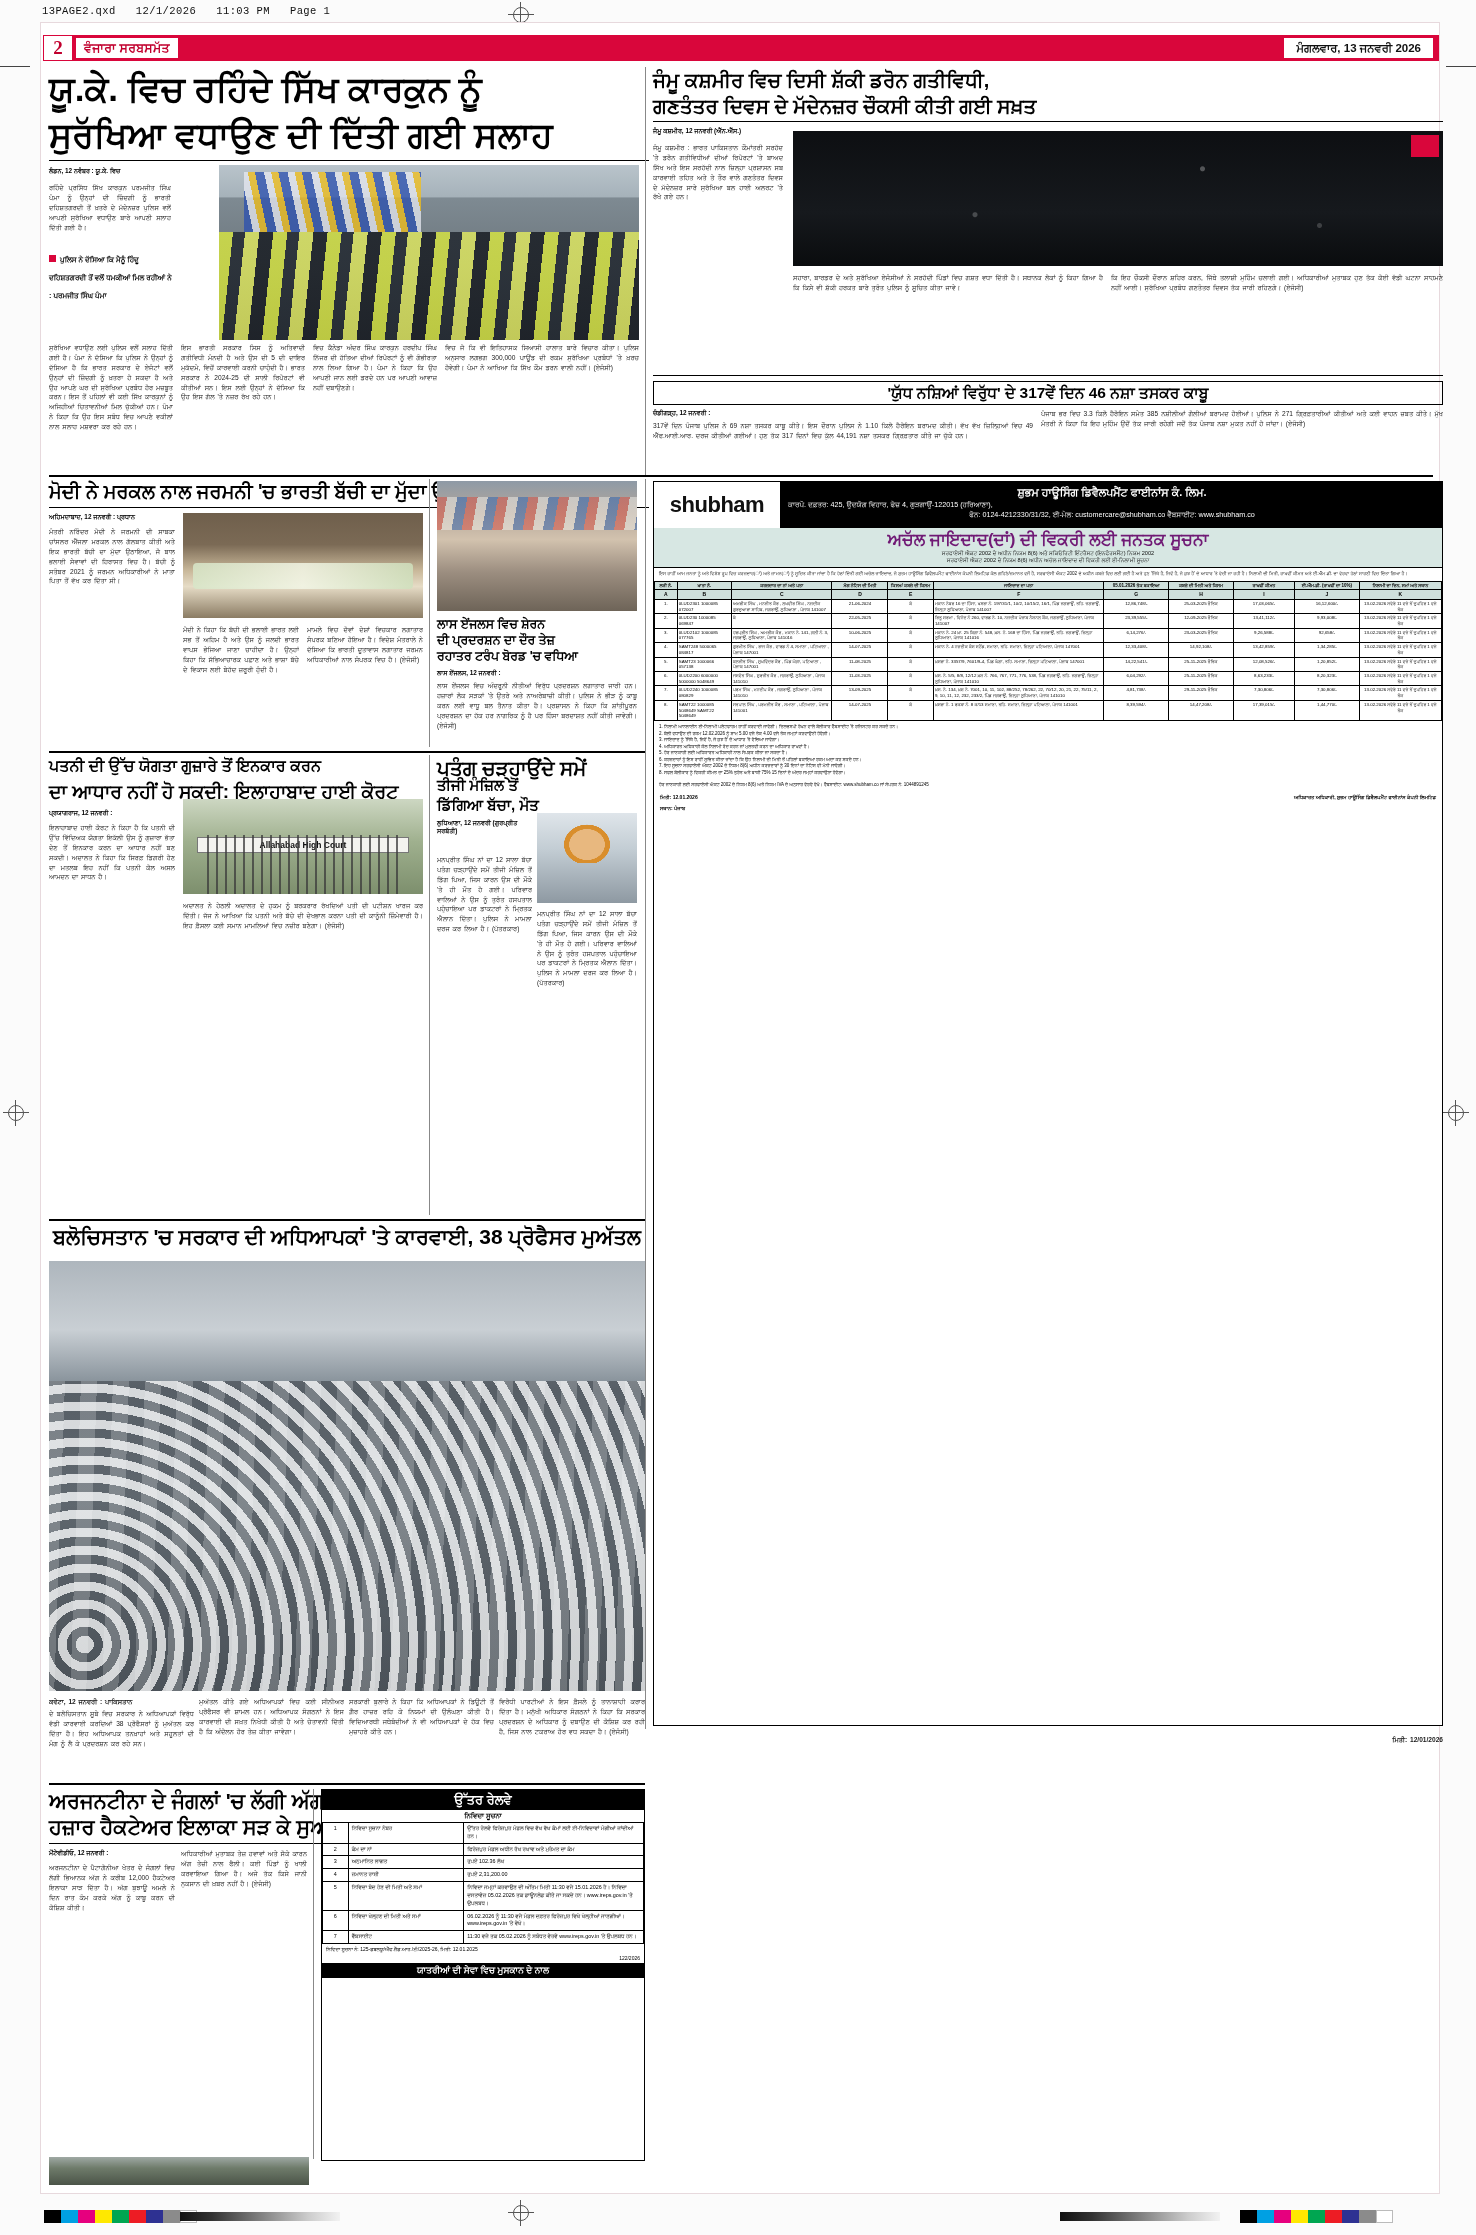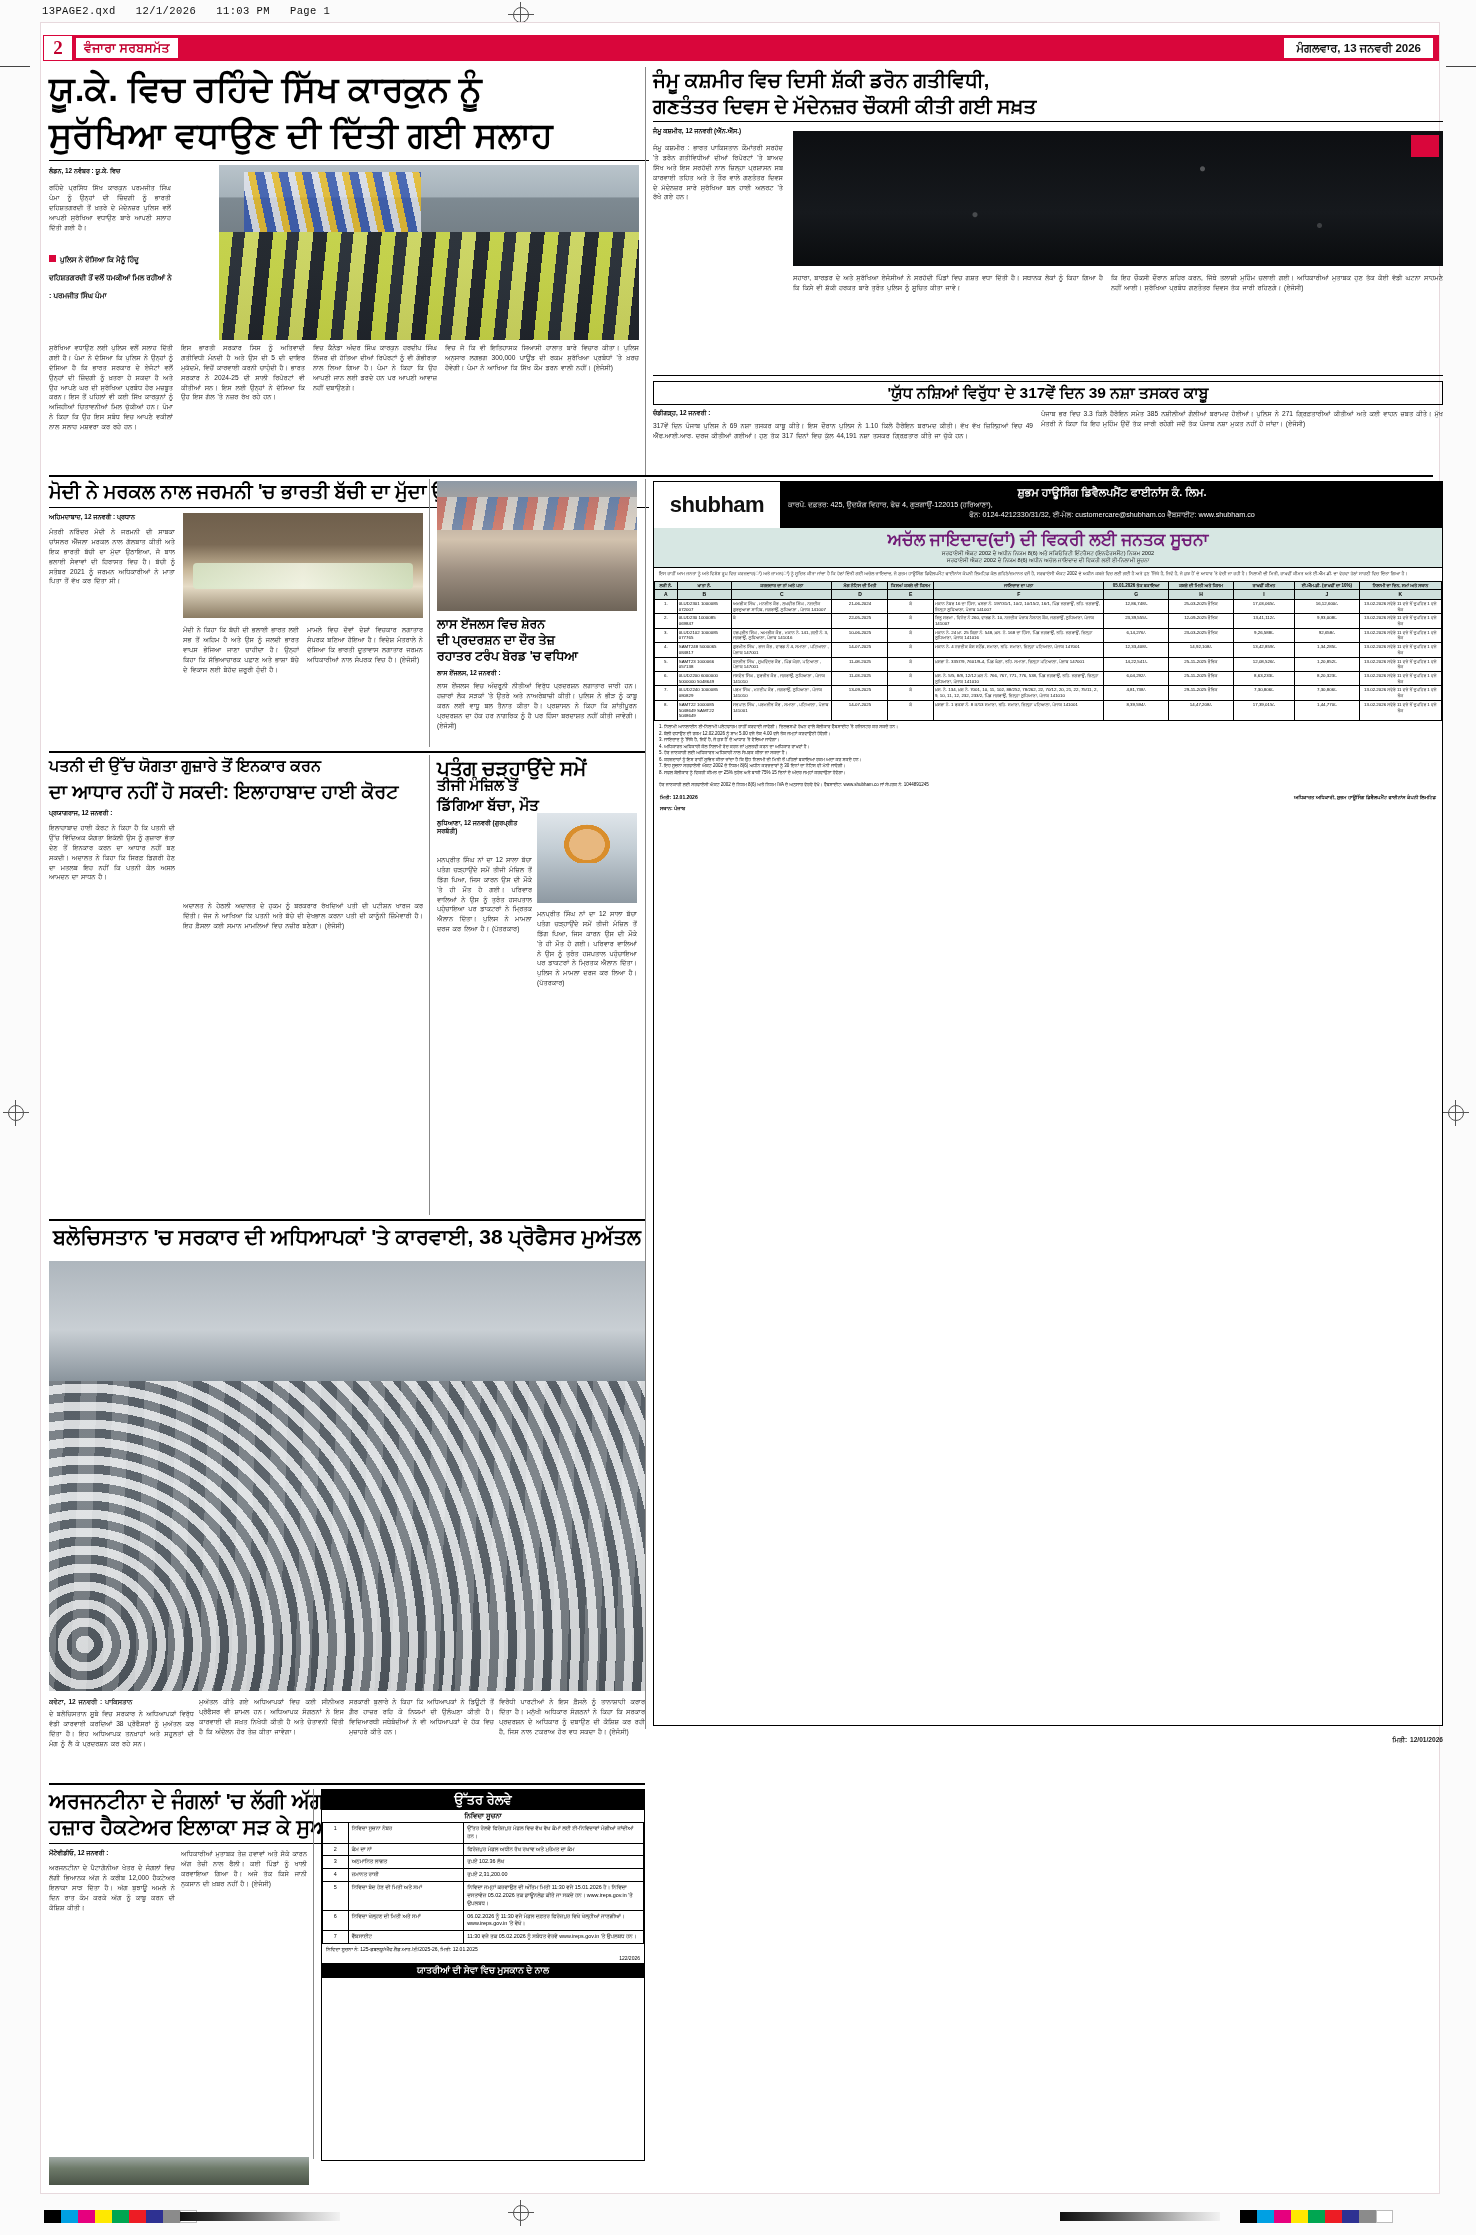--- a/index.html
+++ b/index.html
@@ -294,7 +294,7 @@
     <div class="rule" style="position:absolute; left:612px; top:352px; width:790px; height:1px;"></div>
 
     <div style="position:absolute; left:612px; top:358px; width:790px; height:24px; border:1px solid #000; display:flex; align-items:center; justify-content:center;">
-      <span class="hl" style="font-size:15.5px;">'ਯੁੱਧ ਨਸ਼ਿਆਂ ਵਿਰੁੱਧ' ਦੇ 317ਵੇਂ ਦਿਨ 39 ਨਸ਼ਾ ਤਸਕਰ ਕਾਬੂ</span>
+      <span class="hl" style="font-size:15.5px;">'ਯੁੱਧ ਨਸ਼ਿਆਂ ਵਿਰੁੱਧ' ਦੇ 317ਵੇਂ ਦਿਨ 46 ਨਸ਼ਾ ਤਸਕਰ ਕਾਬੂ</span>
     </div>
     <div class="byline" style="position:absolute; left:612px; top:386px; width:140px;">ਚੰਡੀਗੜ੍ਹ, 12 ਜਨਵਰੀ :</div>
     <div class="body-col" style="position:absolute; left:612px; top:398px; width:380px; height:62px;">317ਵੇਂ ਦਿਨ ਪੰਜਾਬ ਪੁਲਿਸ ਨੇ 69 ਨਸ਼ਾ ਤਸਕਰ ਕਾਬੂ ਕੀਤੇ। ਇਸ ਦੌਰਾਨ ਪੁਲਿਸ ਨੇ 1.10 ਕਿਲੋ ਹੈਰੋਇਨ ਬਰਾਮਦ ਕੀਤੀ। ਵੱਖ ਵੱਖ ਜ਼ਿਲ੍ਹਿਆਂ ਵਿਚ 49 ਐੱਫ.ਆਈ.ਆਰ. ਦਰਜ ਕੀਤੀਆਂ ਗਈਆਂ। ਹੁਣ ਤੱਕ 317 ਦਿਨਾਂ ਵਿਚ ਕੁੱਲ 44,191 ਨਸ਼ਾ ਤਸਕਰ ਗ੍ਰਿਫ਼ਤਾਰ ਕੀਤੇ ਜਾ ਚੁੱਕੇ ਹਨ।</div>

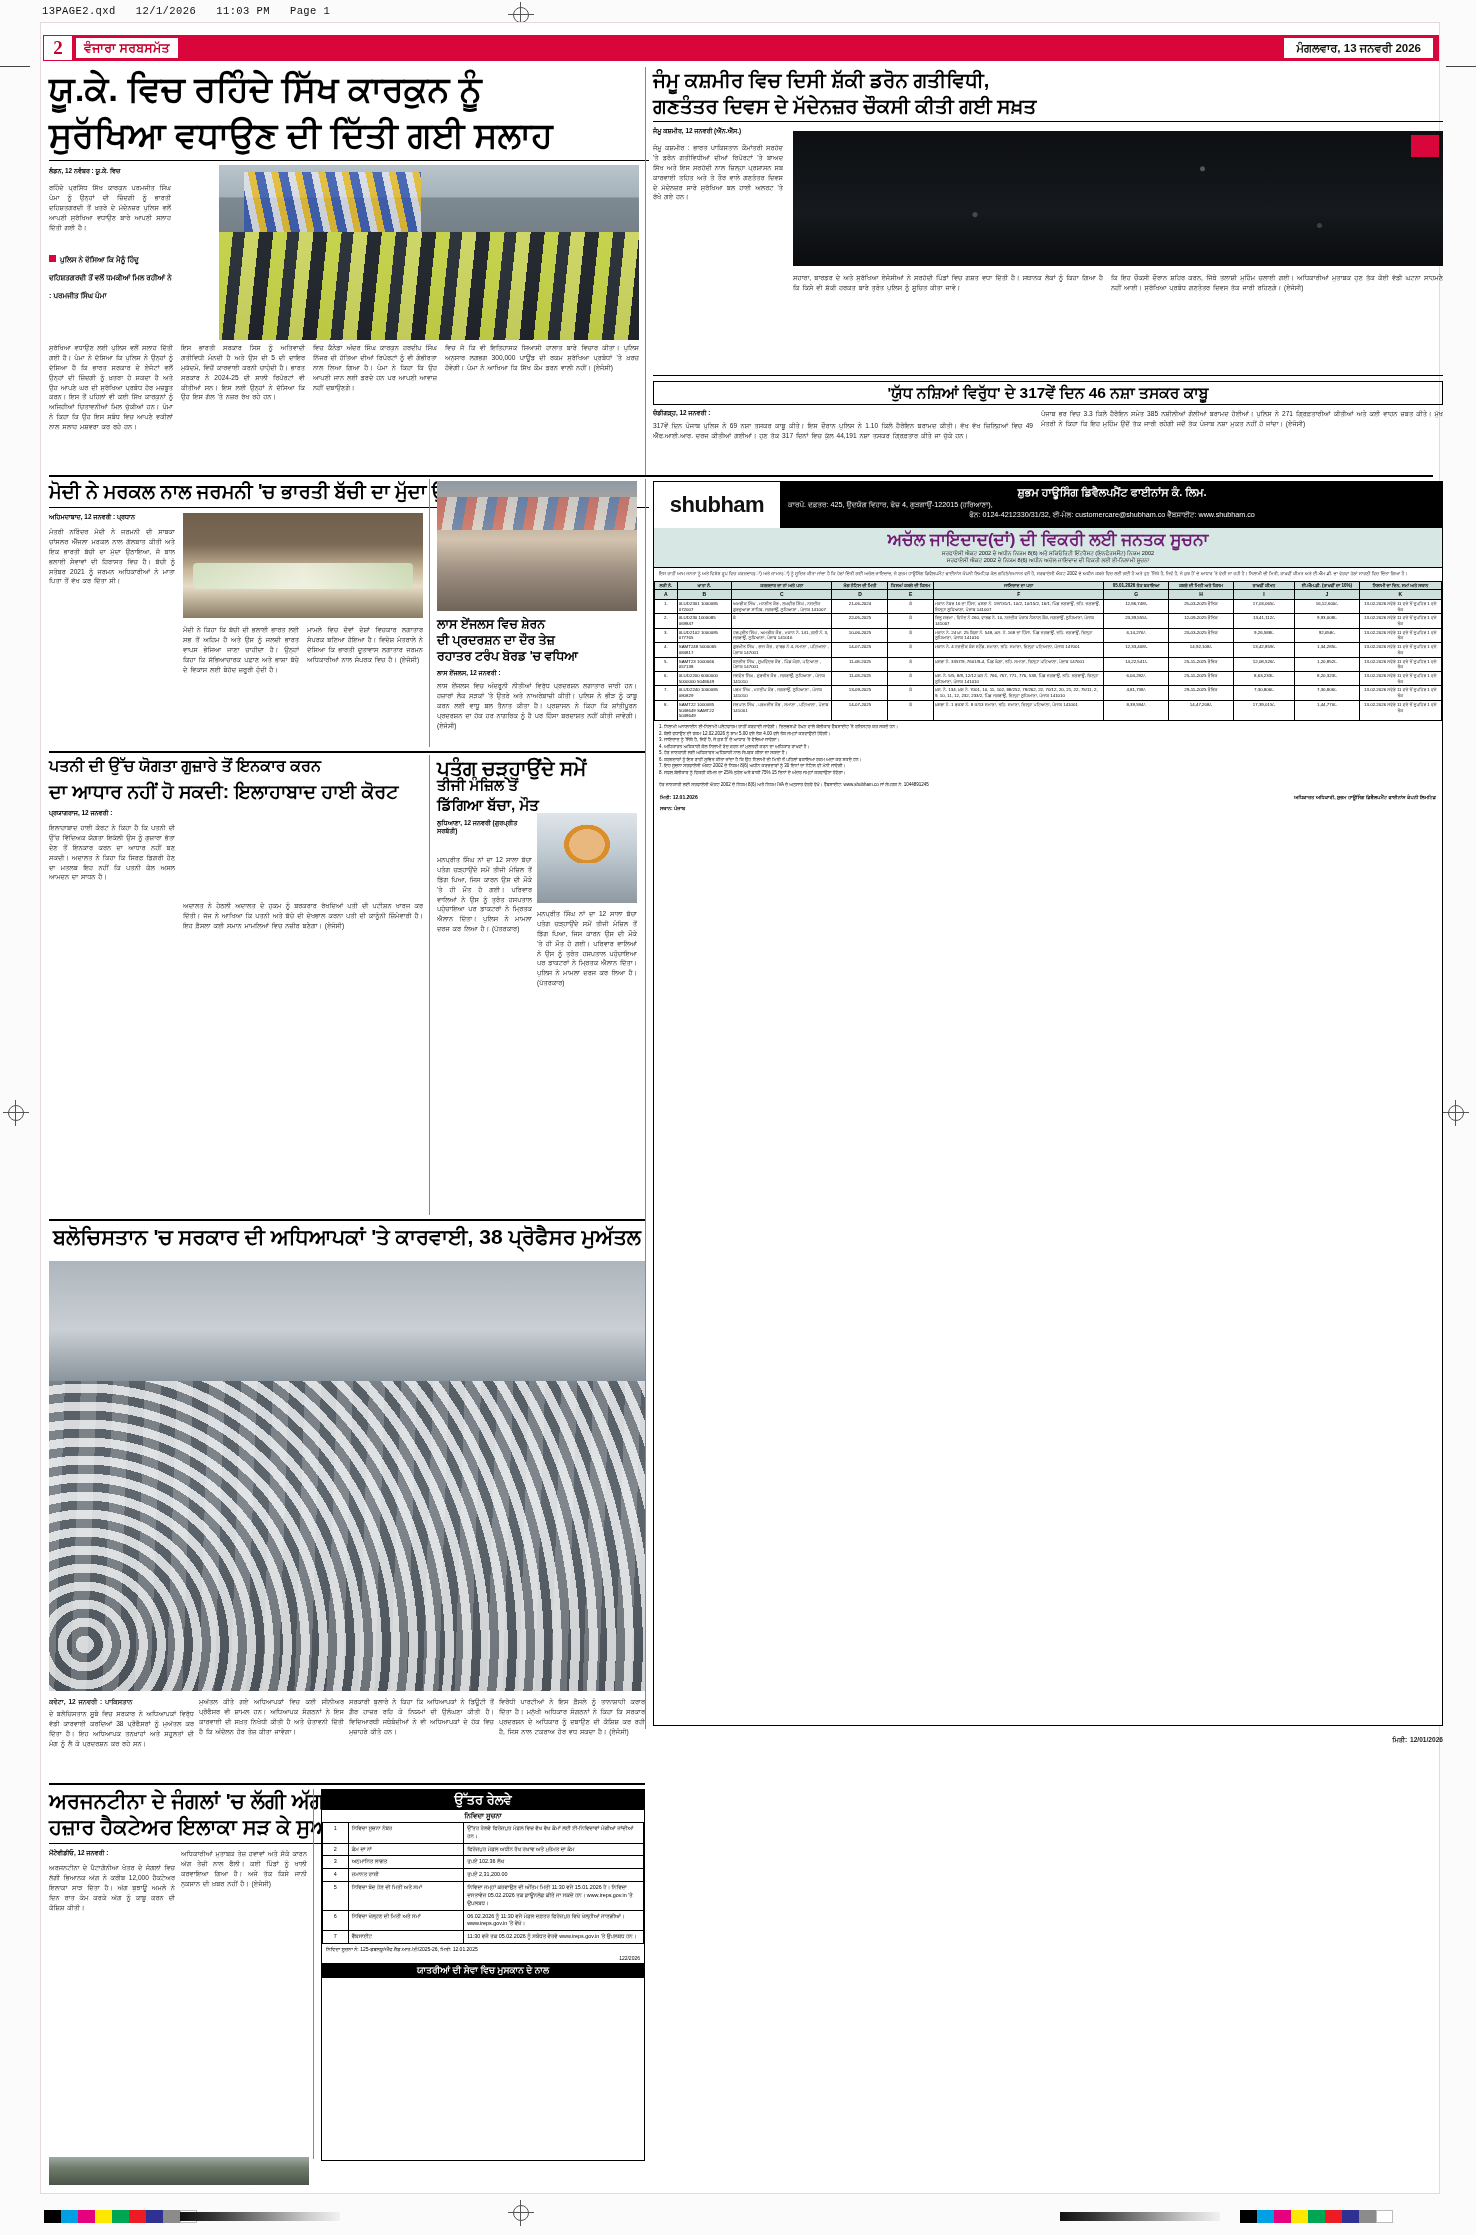--- a/index.html
+++ b/index.html
@@ -519,6 +519,9 @@
 
     <div class="byline" style="position:absolute; left:8px; top:786px; width:126px;">ਪ੍ਰਯਾਗਰਾਜ, 12 ਜਨਵਰੀ :</div>
 
+    <div class="photo ph-gate" style="left:142px; top:776px; width:240px; height:95px;">
+      <div class="caption-strip">Allahabad High Court</div>
+    </div>
 
     <div class="body-col" style="position:absolute; left:8px; top:800px; width:126px; height:390px;">ਇਲਾਹਾਬਾਦ ਹਾਈ ਕੋਰਟ ਨੇ ਕਿਹਾ ਹੈ ਕਿ ਪਤਨੀ ਦੀ ਉੱਚ ਵਿੱਦਿਅਕ ਯੋਗਤਾ ਇਕੱਲੀ ਉਸ ਨੂੰ ਗੁਜ਼ਾਰਾ ਭੱਤਾ ਦੇਣ ਤੋਂ ਇਨਕਾਰ ਕਰਨ ਦਾ ਆਧਾਰ ਨਹੀਂ ਬਣ ਸਕਦੀ। ਅਦਾਲਤ ਨੇ ਕਿਹਾ ਕਿ ਸਿਰਫ਼ ਡਿਗਰੀ ਹੋਣ ਦਾ ਮਤਲਬ ਇਹ ਨਹੀਂ ਕਿ ਪਤਨੀ ਕੋਲ ਅਸਲ ਆਮਦਨ ਦਾ ਸਾਧਨ ਹੈ।</div>
     <div class="body-col" style="position:absolute; left:142px; top:878px; width:240px; height:312px;">ਅਦਾਲਤ ਨੇ ਹੇਠਲੀ ਅਦਾਲਤ ਦੇ ਹੁਕਮ ਨੂੰ ਬਰਕਰਾਰ ਰੱਖਦਿਆਂ ਪਤੀ ਦੀ ਪਟੀਸ਼ਨ ਖਾਰਜ ਕਰ ਦਿੱਤੀ। ਜੱਜ ਨੇ ਆਖਿਆ ਕਿ ਪਤਨੀ ਅਤੇ ਬੱਚੇ ਦੀ ਦੇਖਭਾਲ ਕਰਨਾ ਪਤੀ ਦੀ ਕਾਨੂੰਨੀ ਜ਼ਿੰਮੇਵਾਰੀ ਹੈ। ਇਹ ਫ਼ੈਸਲਾ ਕਈ ਸਮਾਨ ਮਾਮਲਿਆਂ ਵਿਚ ਨਜ਼ੀਰ ਬਣੇਗਾ। (ਏਜੰਸੀ)</div>

